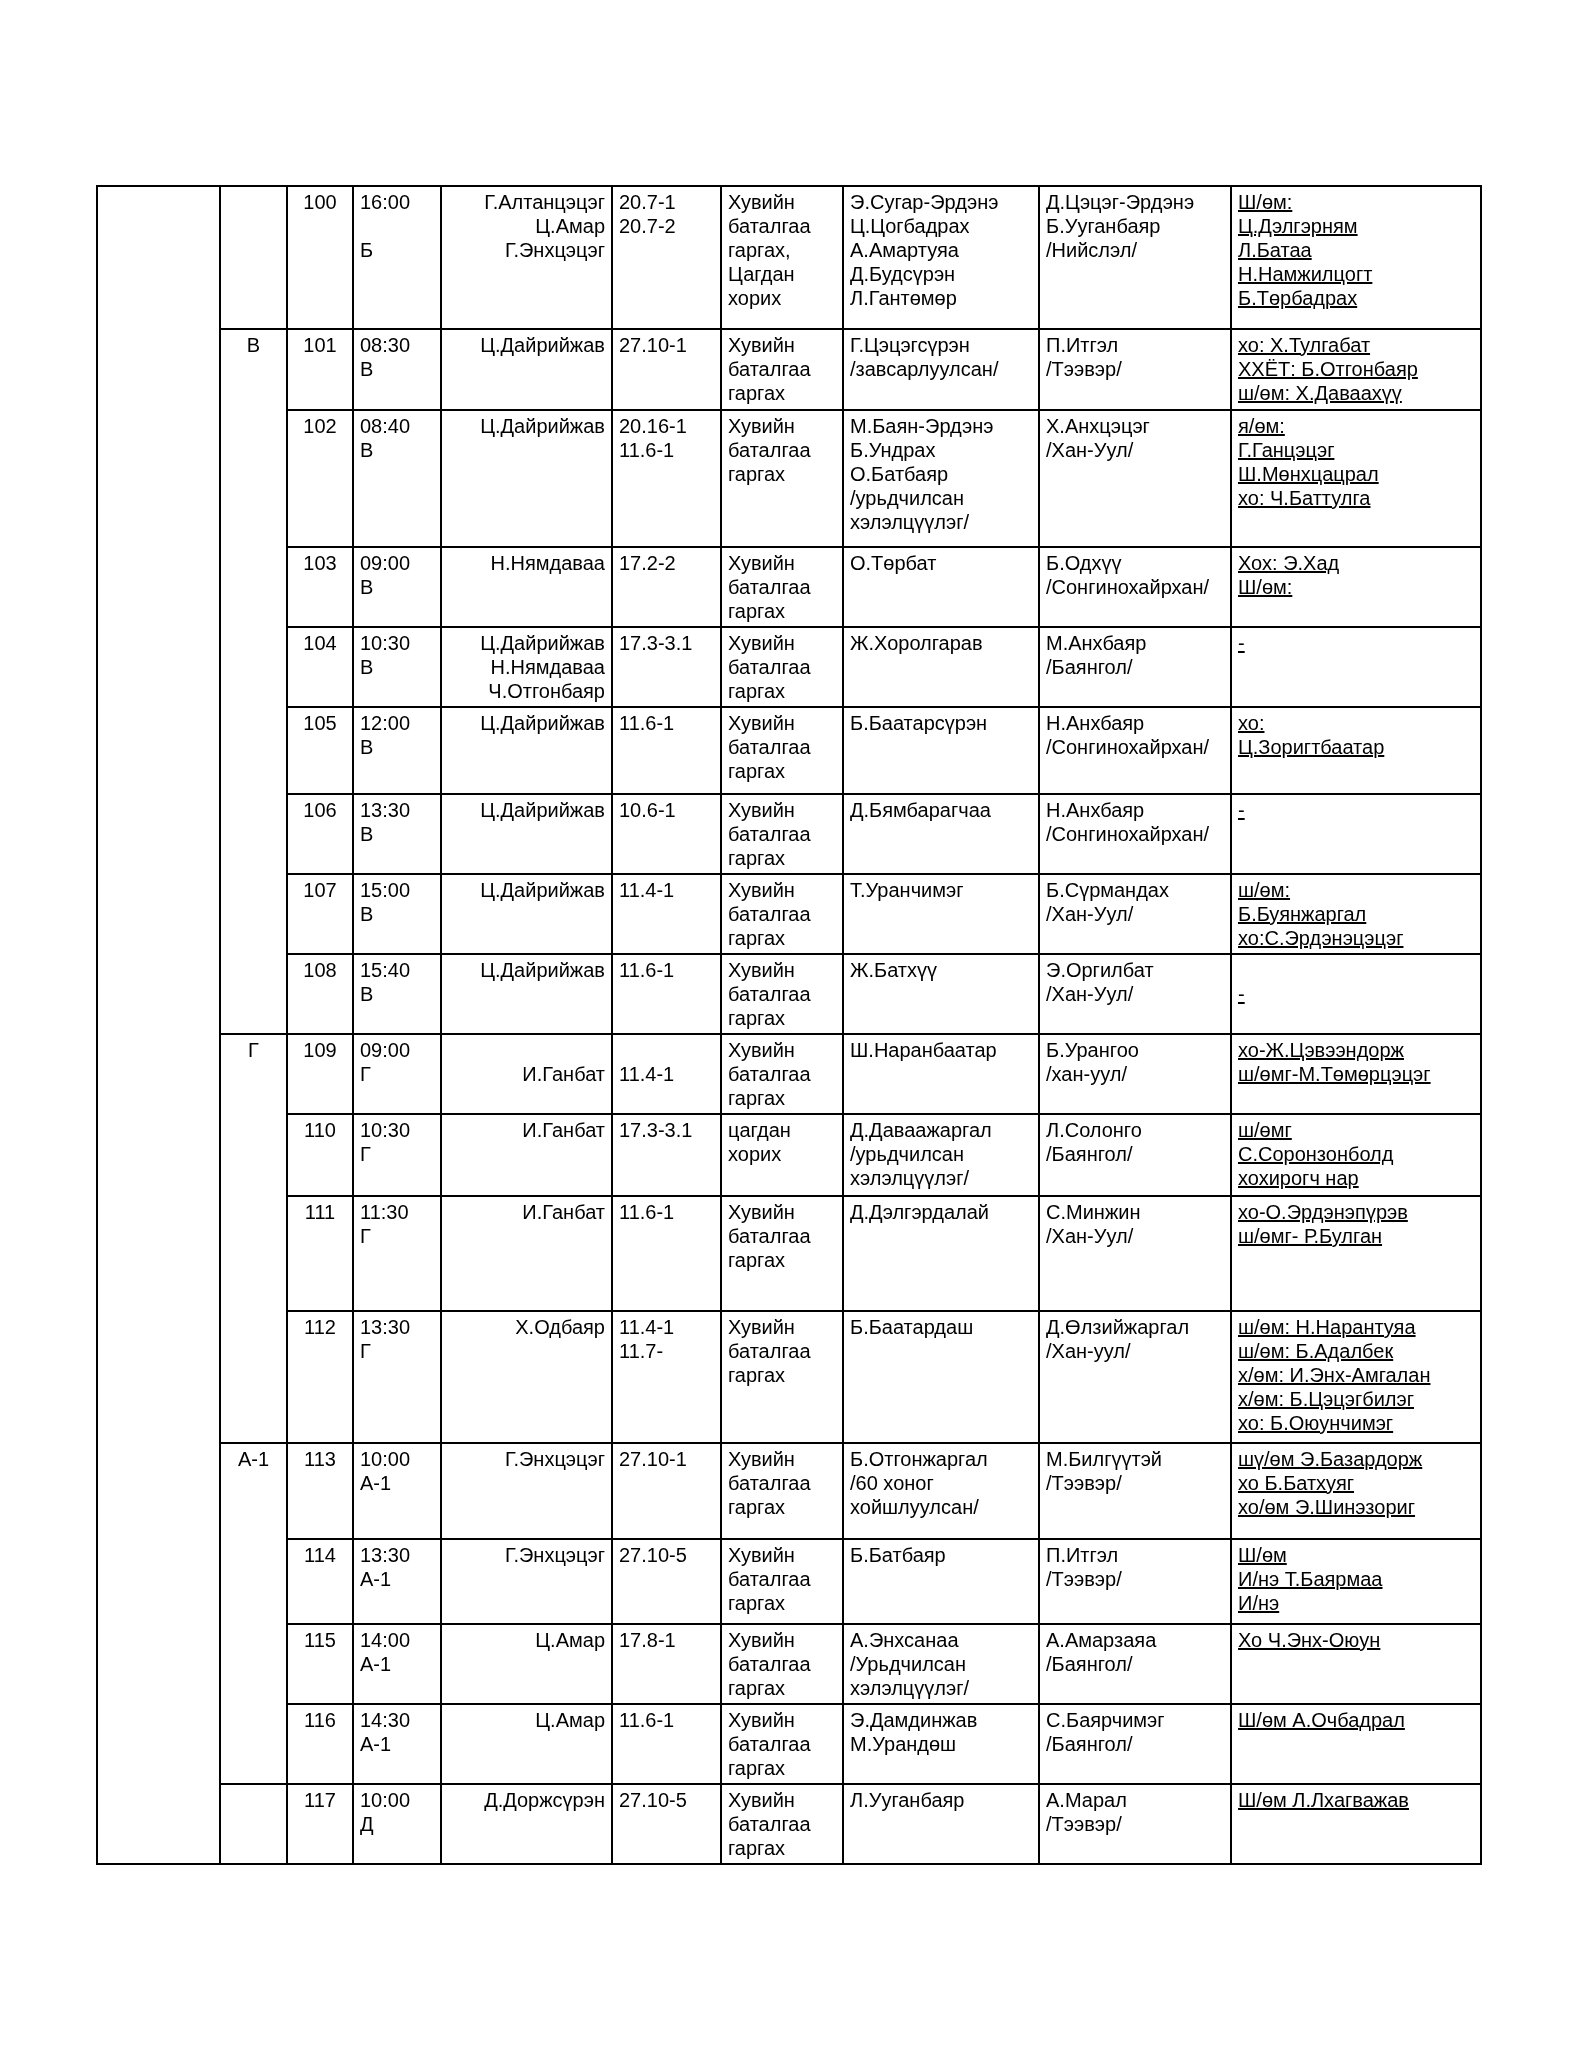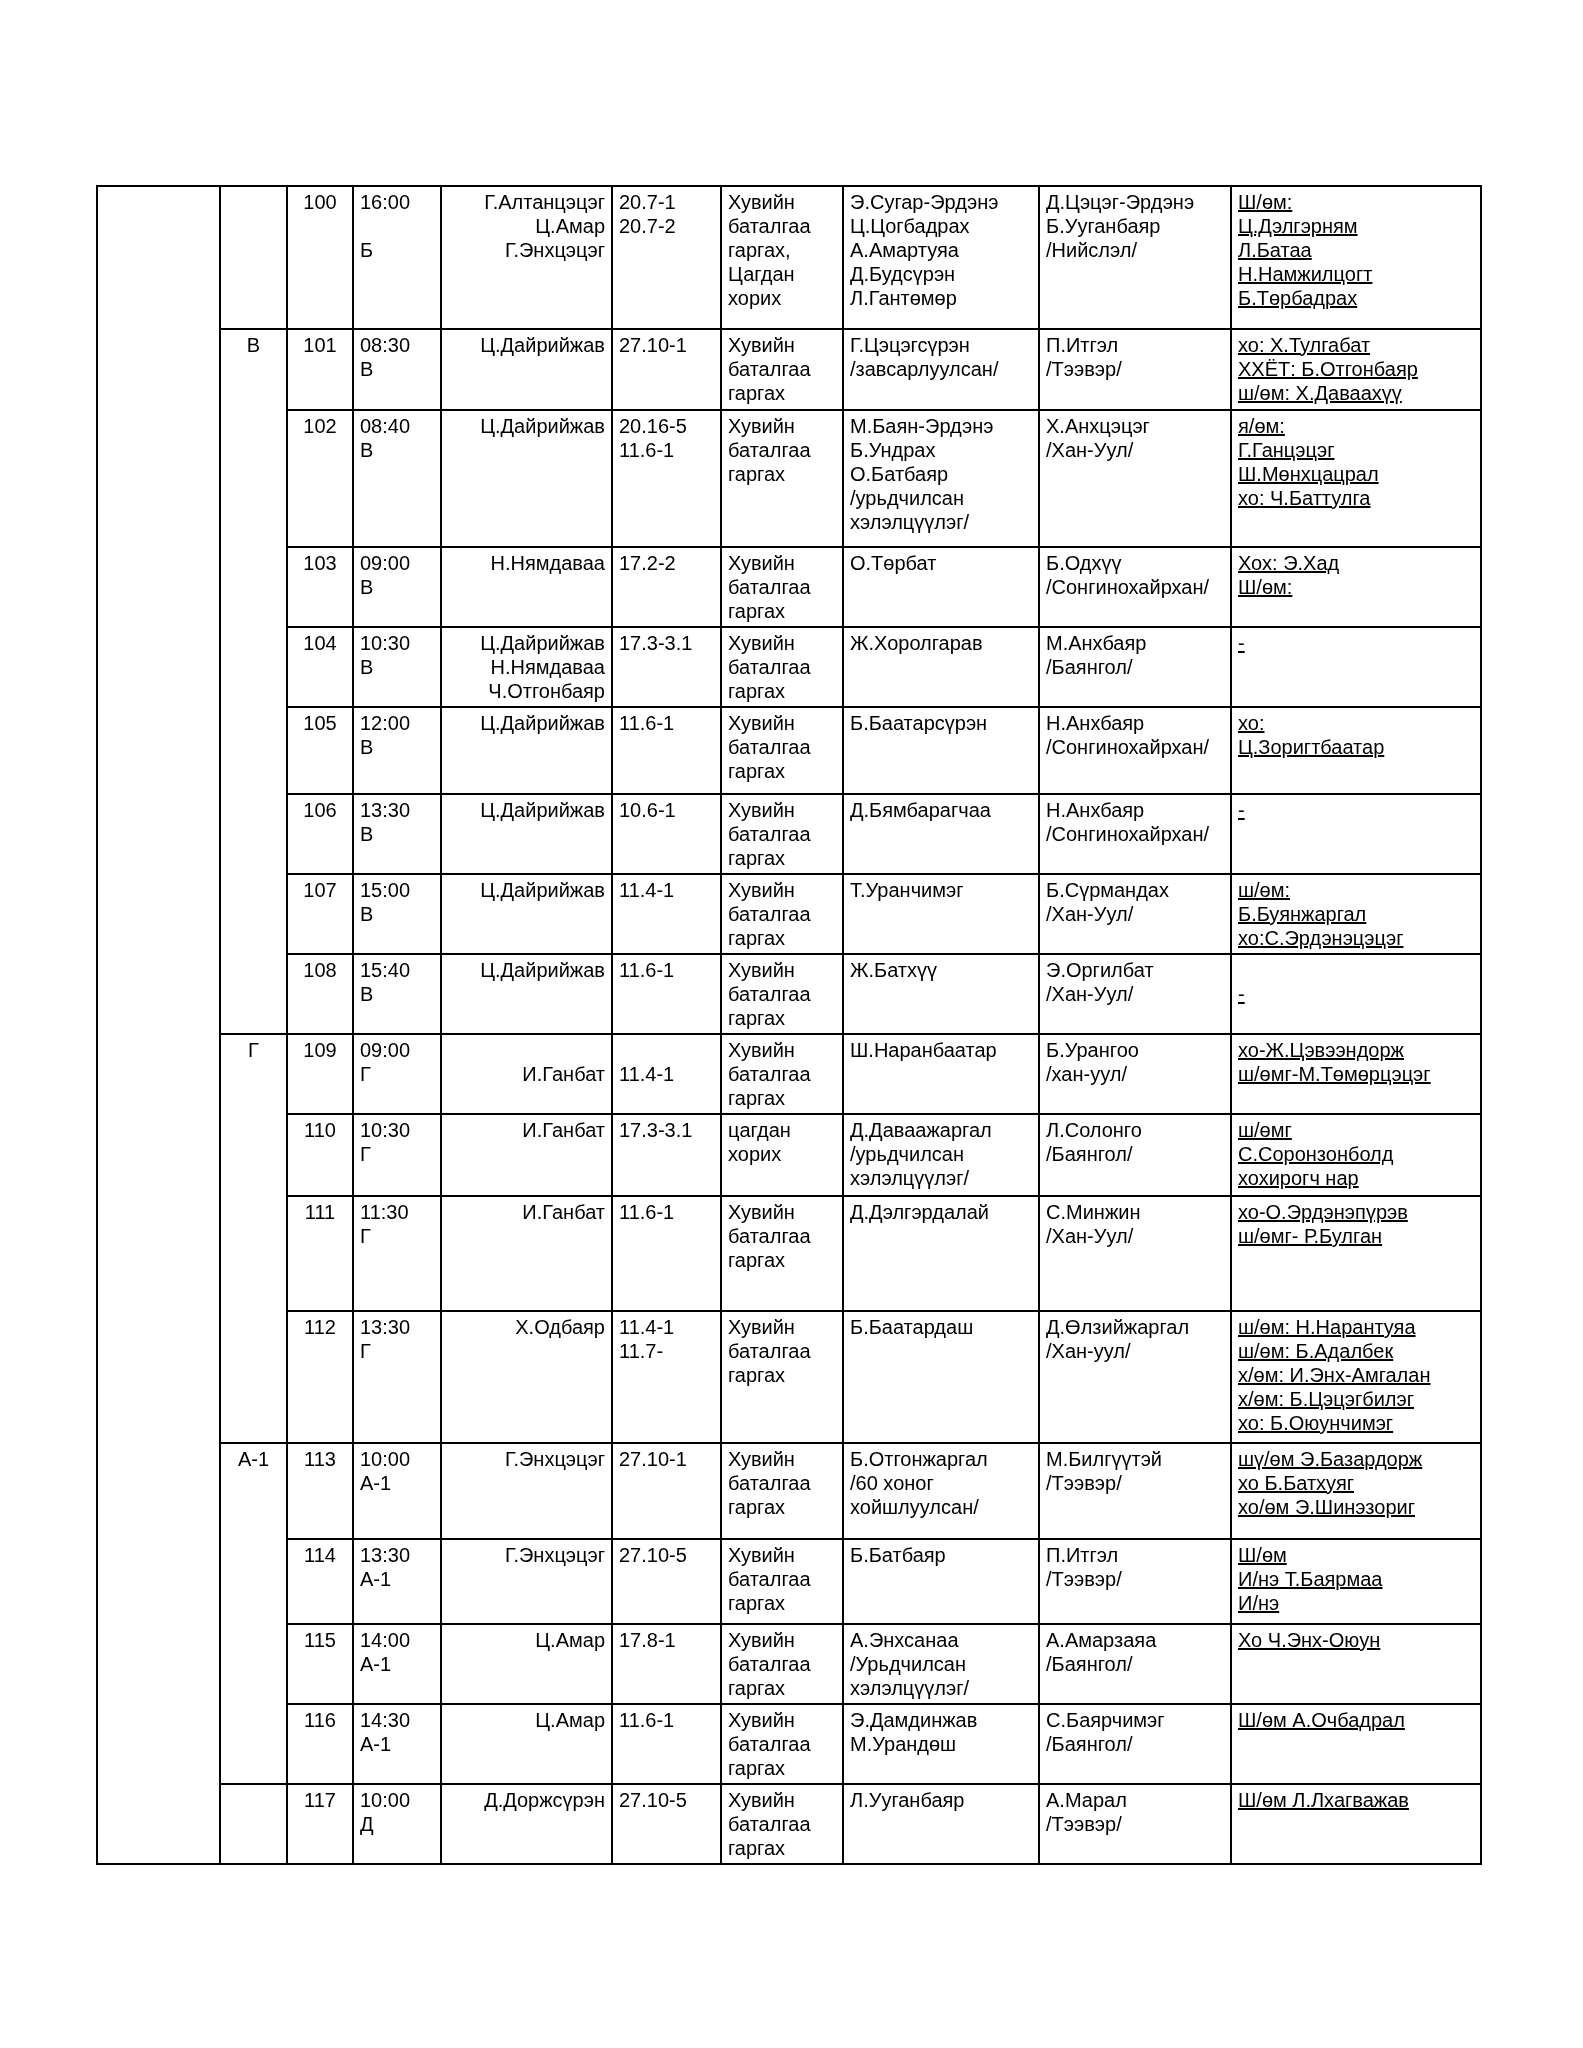--- a/index.html
+++ b/index.html
@@ -110,7 +110,7 @@
   <td class="c-time">08:40
 В</td>
   <td class="c-judge">Ц.Дайрийжав</td>
-  <td class="c-code">20.16-5
+  <td class="c-code">20.16-1
 11.6-1</td>
   <td class="c-action">Хувийн
 баталгаа

